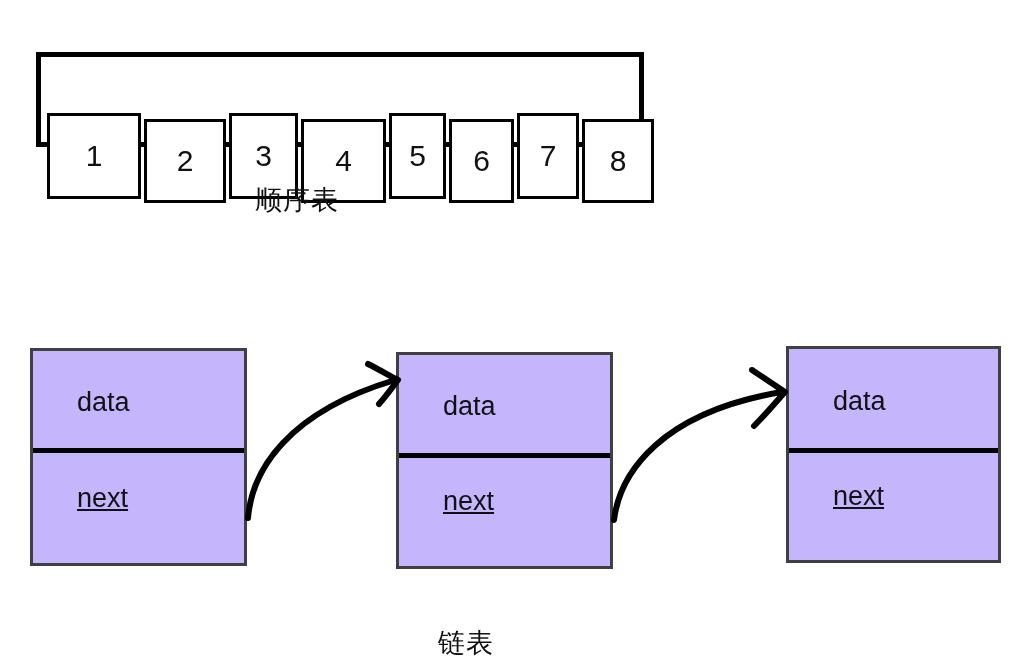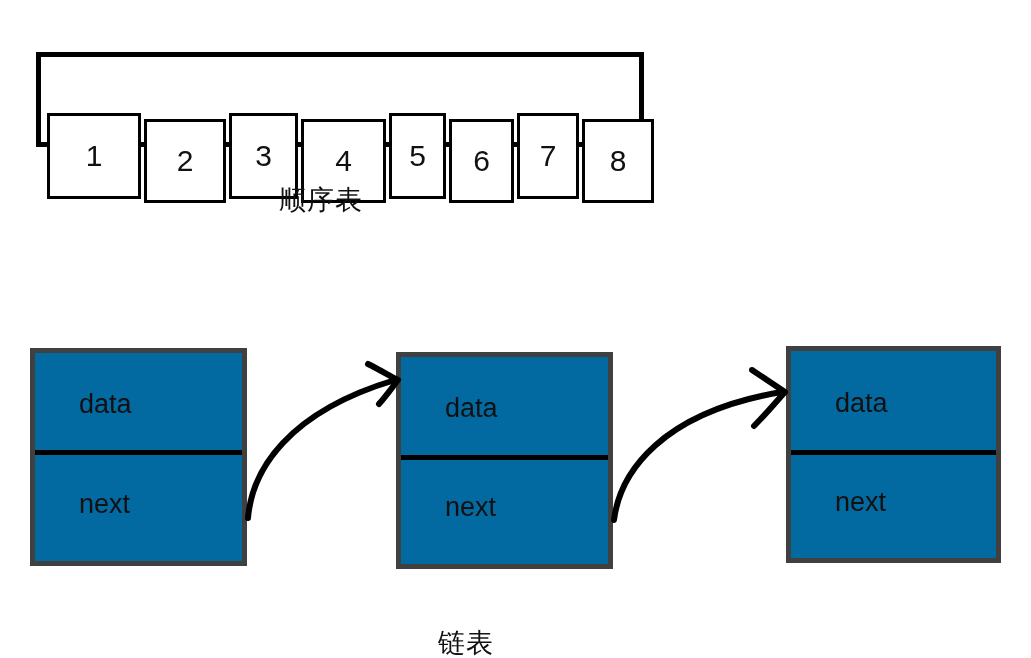--- a/index.html
+++ b/index.html
@@ -53,7 +53,7 @@
     color: #111111;
     white-space: nowrap;
   }
-  #caption-array { left: 255px; top: 182px; margin-left: 24px; }
+  #caption-array { left: 255px; top: 182px; }
   #caption-linked { left: 438px; top: 608px; margin-top: 17px; }
 
   

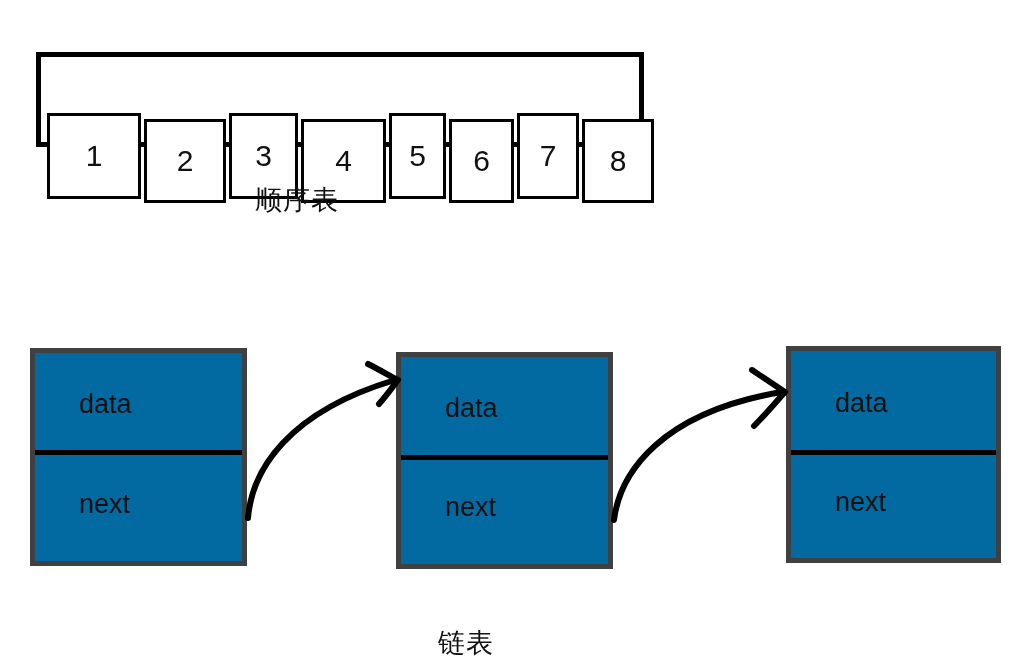--- a/index.html
+++ b/index.html
@@ -59,9 +59,9 @@
   
   .node {
     position: absolute;
-    border: 5px solid #404040;
+    border: 3px solid #404040;
     box-sizing: border-box;
-    background: #0369a1;
+    background: #c4b5fd;
   }
   .node-field {
     position: absolute;

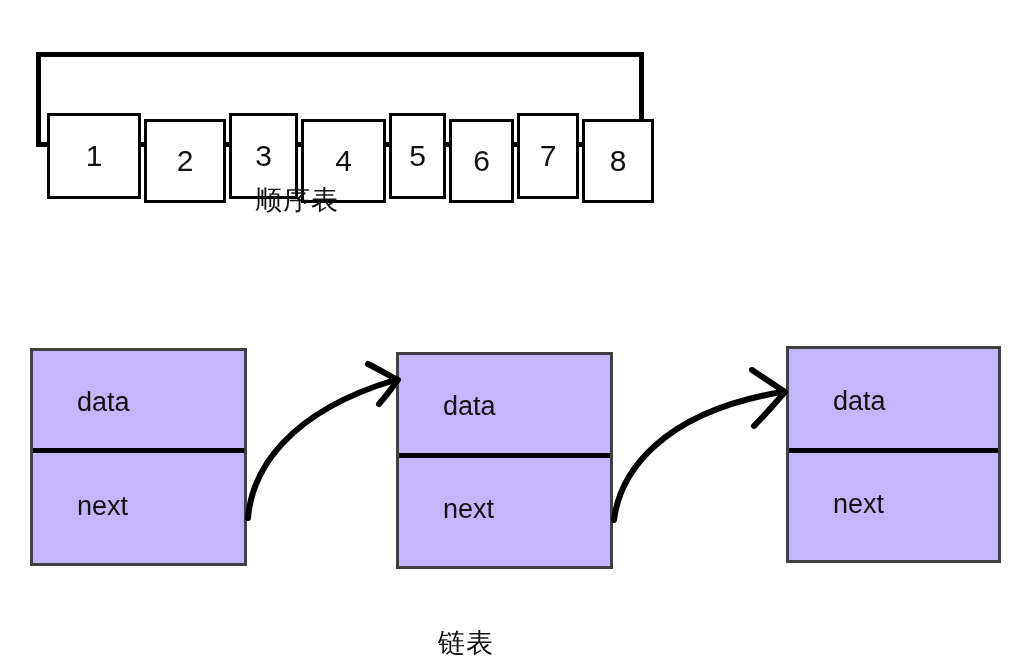--- a/index.html
+++ b/index.html
@@ -75,7 +75,7 @@
     padding-left: 44px;
   }
   .node-field.data { top: 0; }
-  .node-field.next { bottom: 4px; }
+  .node-field.next { bottom: 12px; text-decoration: underline; }
   .node-divider {
     position: absolute;
     left: 0;

